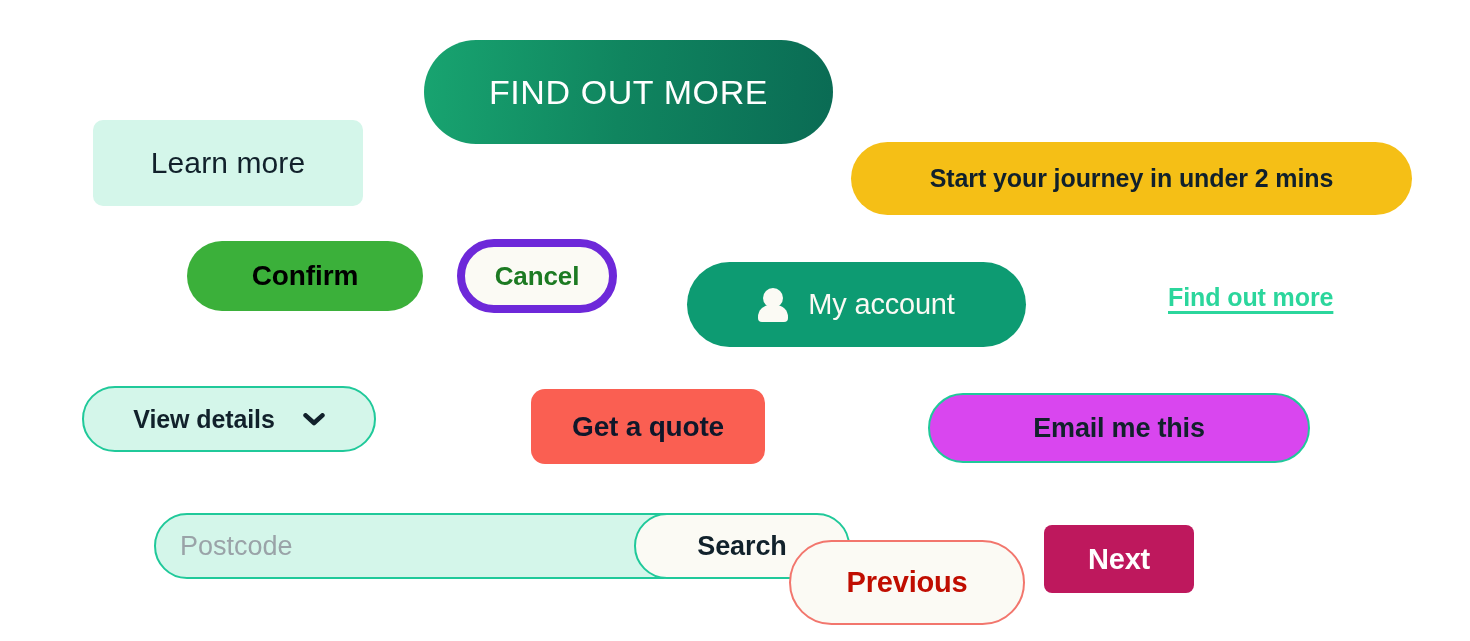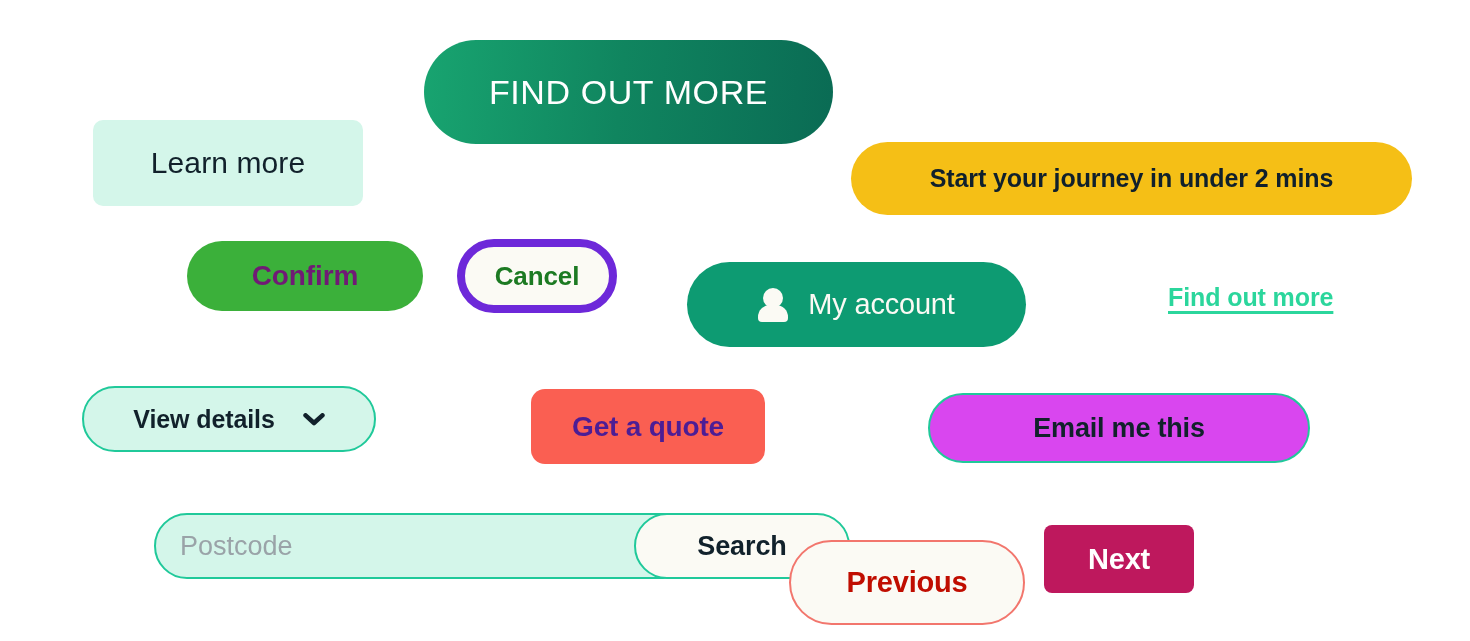--- a/index.html
+++ b/index.html
@@ -79,7 +79,7 @@
     width: 236px; height: 70px;
     background: #3bb03a;
     border-radius: 35px;
-    color: #701a75;
+    color: #000000;
     font-size: 28px;
     font-weight: 700;
     letter-spacing: -0.1px;

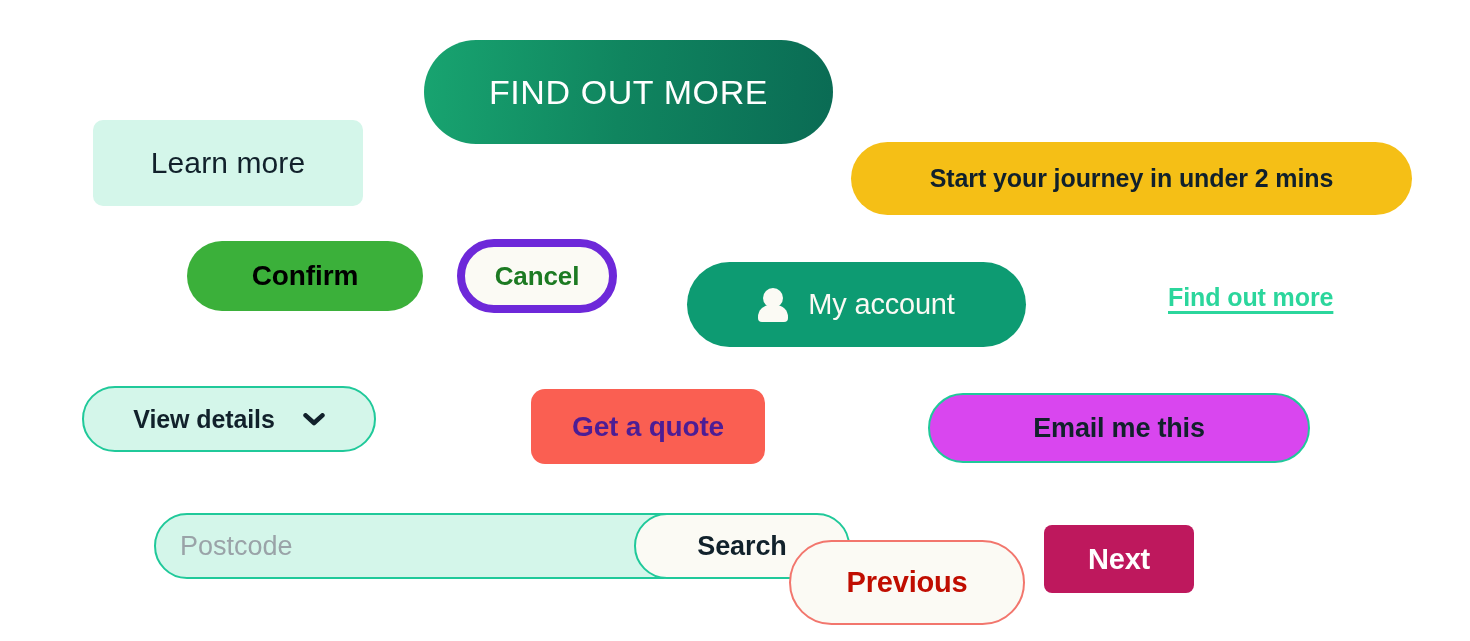--- a/index.html
+++ b/index.html
@@ -171,7 +171,7 @@
     width: 234px; height: 75px;
     background: #fa5f52;
     border-radius: 14px;
-    color: #4c1d95;
+    color: #0f172a;
     font-size: 28px;
     font-weight: 700;
     letter-spacing: -0.2px;

